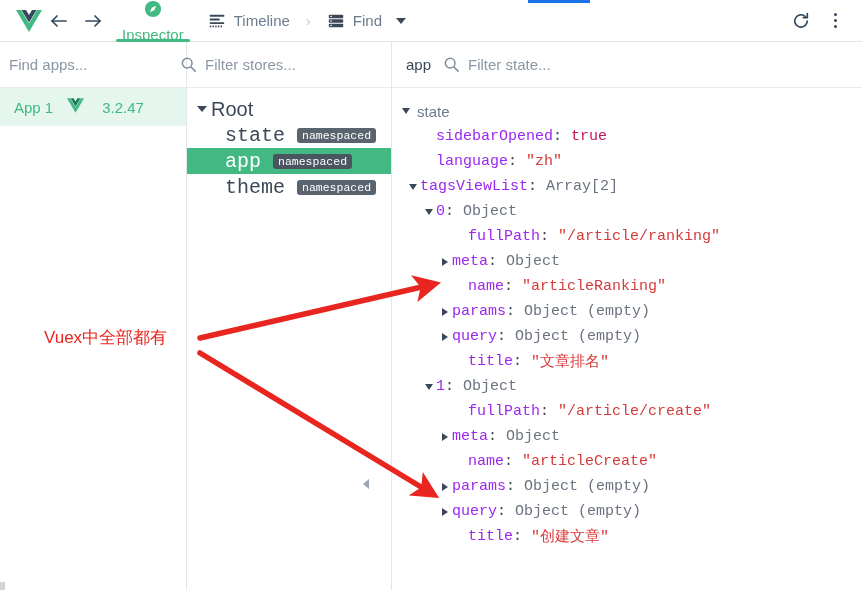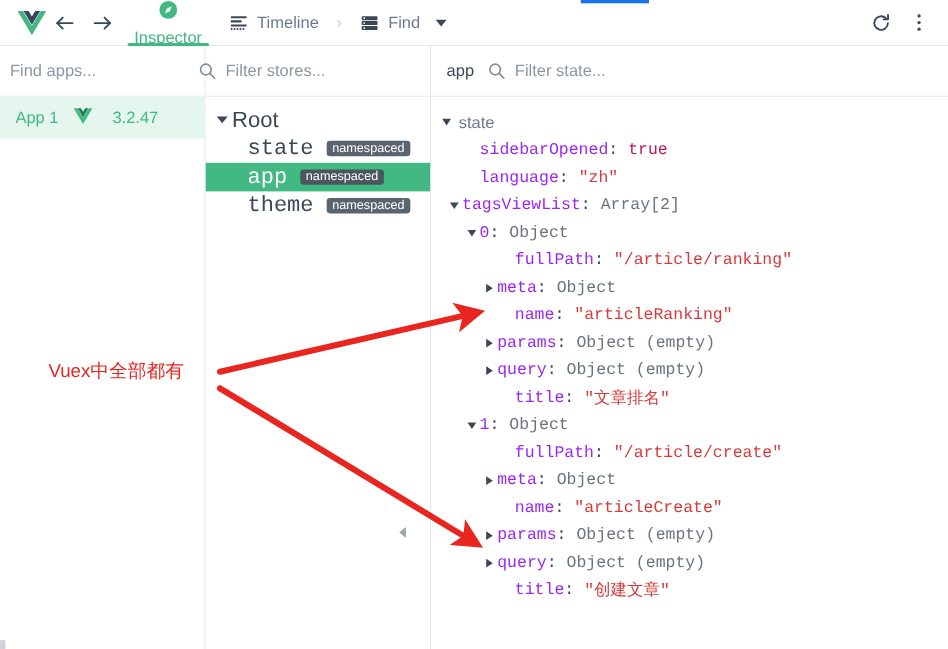--- a/index.html
+++ b/index.html
@@ -140,7 +140,7 @@
   .badge {
     background: #5a646e; color: #fff;
     font-size: 11.5px;
-    font-family: Liberation Sans, sans-serif;
+    font-family: Liberation Mono, monospace;
     padding: 1px 5px;
     border-radius: 3px;
     margin-left: 8px;

